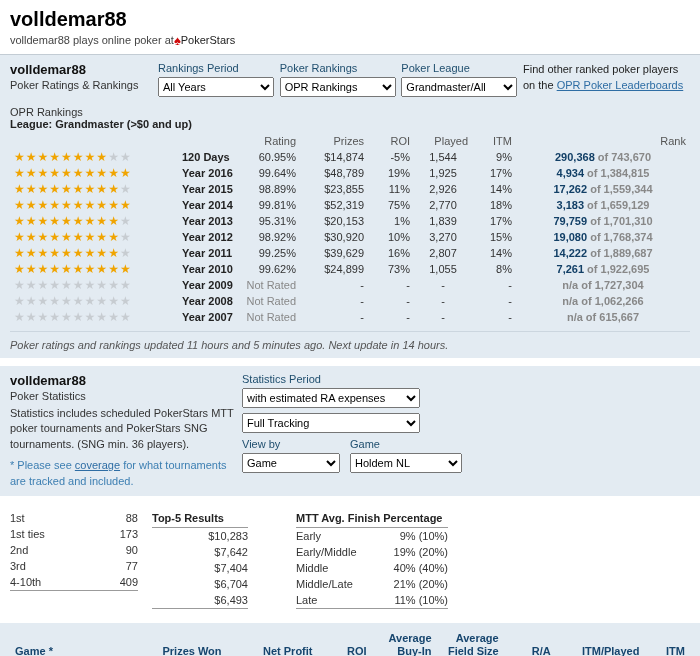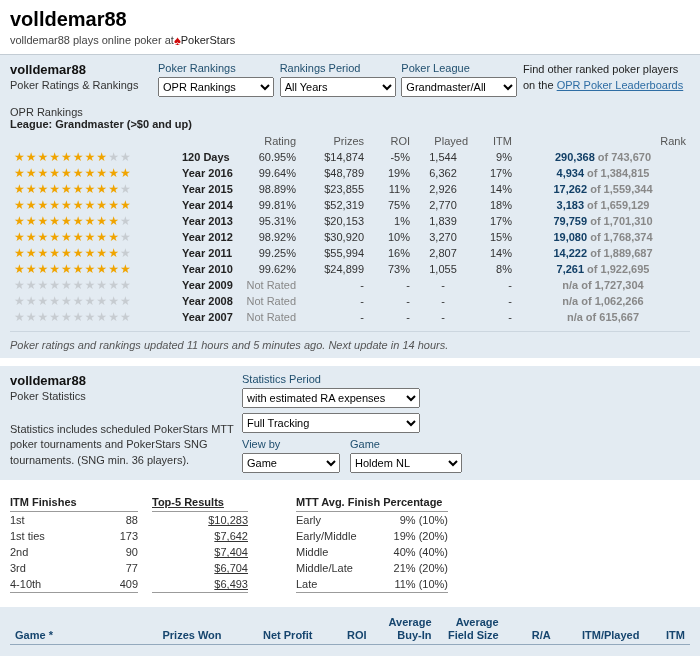--- a/index.html
+++ b/index.html
@@ -101,12 +101,12 @@
       <div class="player-sub">Poker Ratings &amp; Rankings</div>
     </div>
     <div class="filter">
+      <span>Rankings Period</span>
+      <select><option>All Years</option></select>
+    </div>
+    <div class="filter">
       <span>Poker Rankings</span>
       <select><option>OPR Rankings</option></select>
-    </div>
-    <div class="filter">
-      <span>Rankings Period</span>
-      <select><option>All Years</option></select>
     </div>
     <div class="filter">
       <span>Poker League</span>

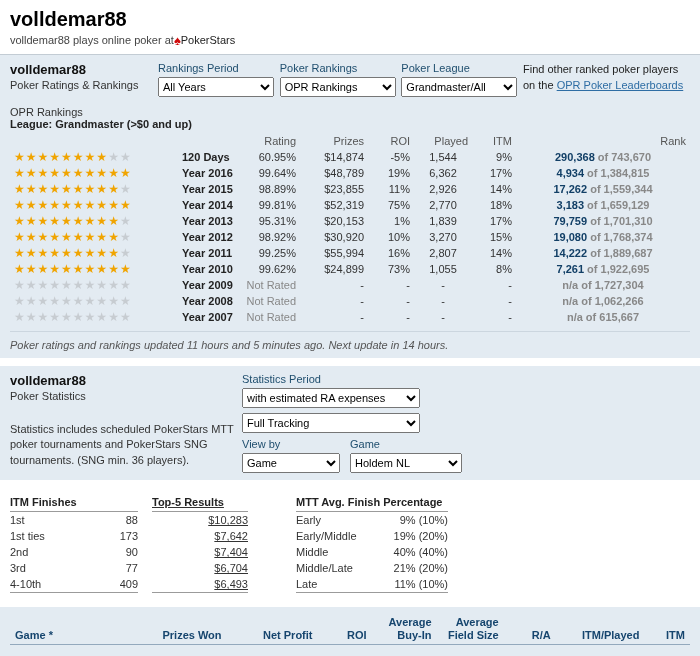--- a/index.html
+++ b/index.html
@@ -154,7 +154,7 @@
           <td class="col-rating">99.64%</td>
           <td class="col-prizes">$48,789</td>
           <td class="col-roi">19%</td>
-          <td class="col-played">6,362</td>
+          <td class="col-played">1,925</td>
           <td class="col-itm">17%</td>
           <td class="col-rank"><b>4,934</b><span class="of"> of 1,384,815</span></td>
         </tr>

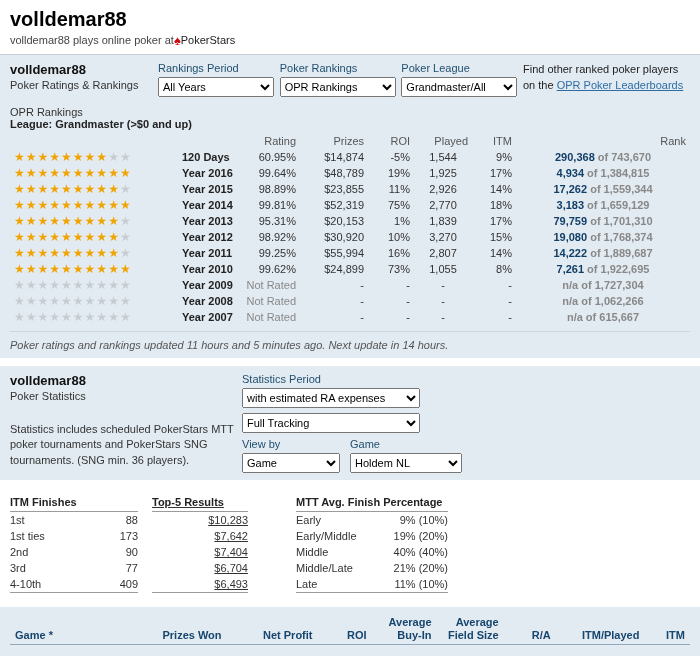--- a/index.html
+++ b/index.html
@@ -202,7 +202,7 @@
           <td class="col-stars"><span class="star gold">★</span><span class="star gold">★</span><span class="star gold">★</span><span class="star gold">★</span><span class="star gold">★</span><span class="star gold">★</span><span class="star gold">★</span><span class="star gold">★</span><span class="star gold">★</span><span class="star gray">★</span></td>
           <td class="col-period">Year 2011</td>
           <td class="col-rating">99.25%</td>
-          <td class="col-prizes">$55,994</td>
+          <td class="col-prizes">$39,629</td>
           <td class="col-roi">16%</td>
           <td class="col-played">2,807</td>
           <td class="col-itm">14%</td>

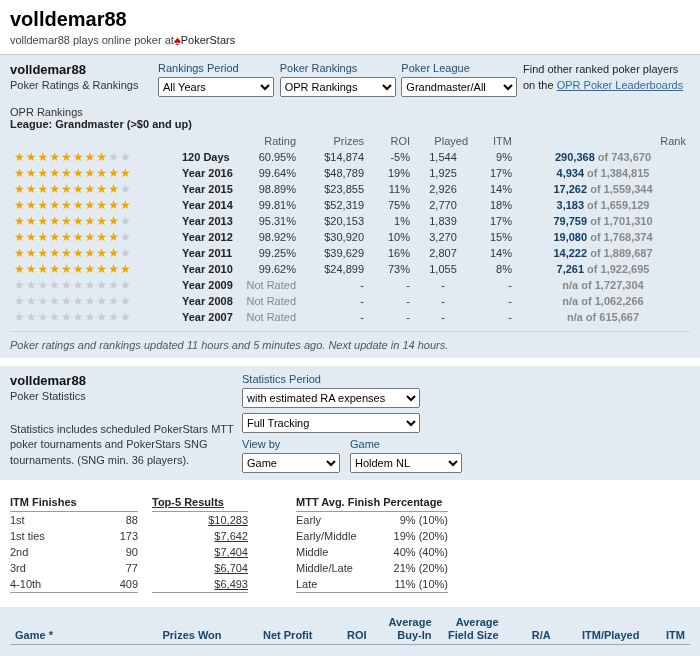--- a/index.html
+++ b/index.html
@@ -51,7 +51,7 @@
 
   
   .stats-left { width:224px; }
-  .desc { margin-top:20px; line-height:1.4; color:#333; }
+  .desc { margin-top:4px; line-height:1.4; color:#333; }
   .coverage { margin-top:6px; color:#3d7fb2; line-height:1.4; }
   .stats-controls { margin-left:8px; }
   .ctl-label { color:#1f4e6e; display:block; }

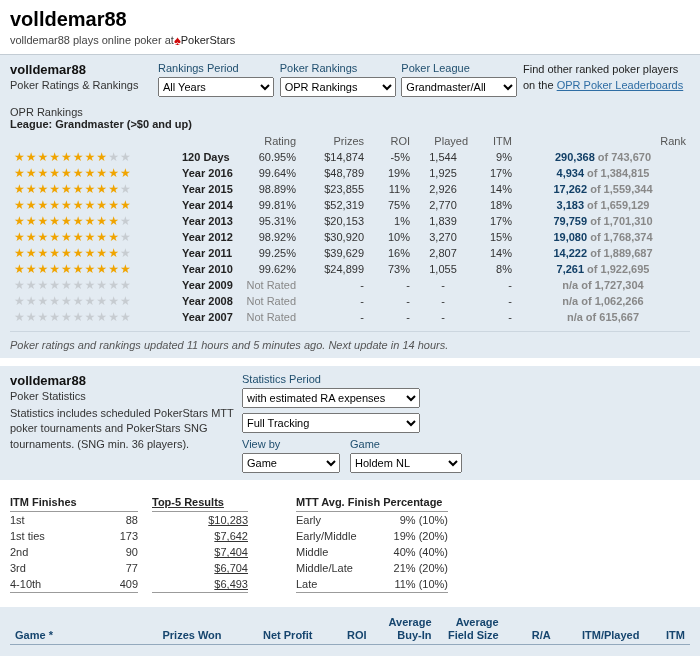--- a/index.html
+++ b/index.html
@@ -260,6 +260,11 @@
       <div class="player-name">volldemar88</div>
       <div class="player-sub">Poker Statistics</div>
       <div class="desc">Statistics includes scheduled PokerStars MTT poker tournaments and PokerStars SNG tournaments. (SNG min. 36 players).</div>
+      <div class="coverage">
+        <span>* Please see</span>
+        <a class="link">coverage</a>
+        <span>for what tournaments are tracked and included.</span>
+      </div>
     </div>
     <div class="stats-controls">
       <span class="ctl-label">Statistics Period</span>

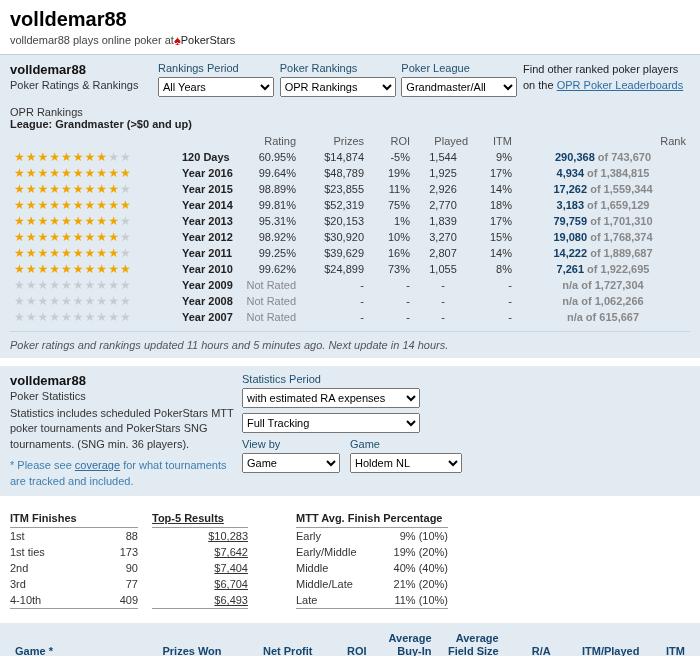--- a/index.html
+++ b/index.html
@@ -286,7 +286,6 @@
 
 <div class="mini-row">
   <div class="mini m-itm">
-    <div class="mini-title">ITM Finishes</div>
     <table>
         <tbody id="itm-body">
           <tr>

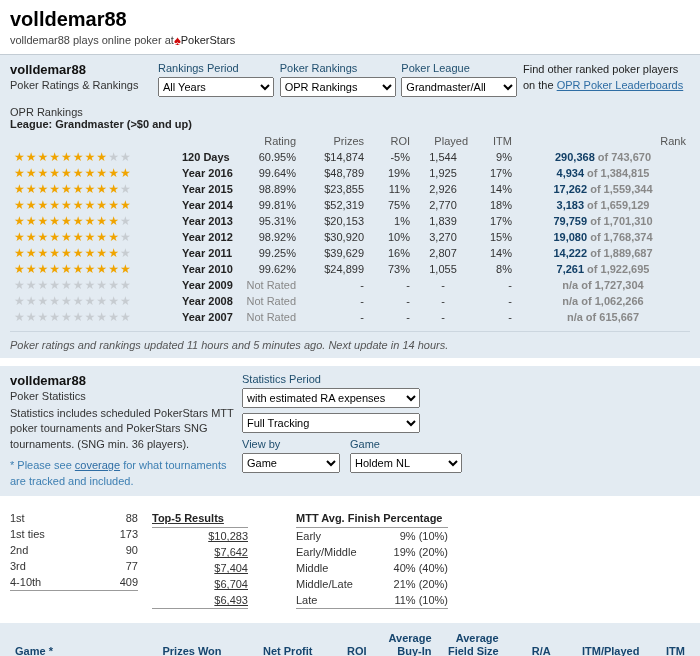--- a/index.html
+++ b/index.html
@@ -70,7 +70,7 @@
   .mini td { padding:2px 0; }
   .mini td.val { text-align:right; }
   .m-itm { width:128px; }
-  .m-top5 { width:96px; margin-right:48px;text-decoration:underline; }
+  .m-top5 { width:96px; margin-right:48px; }
   .m-mtt { width:152px; }
 
   

